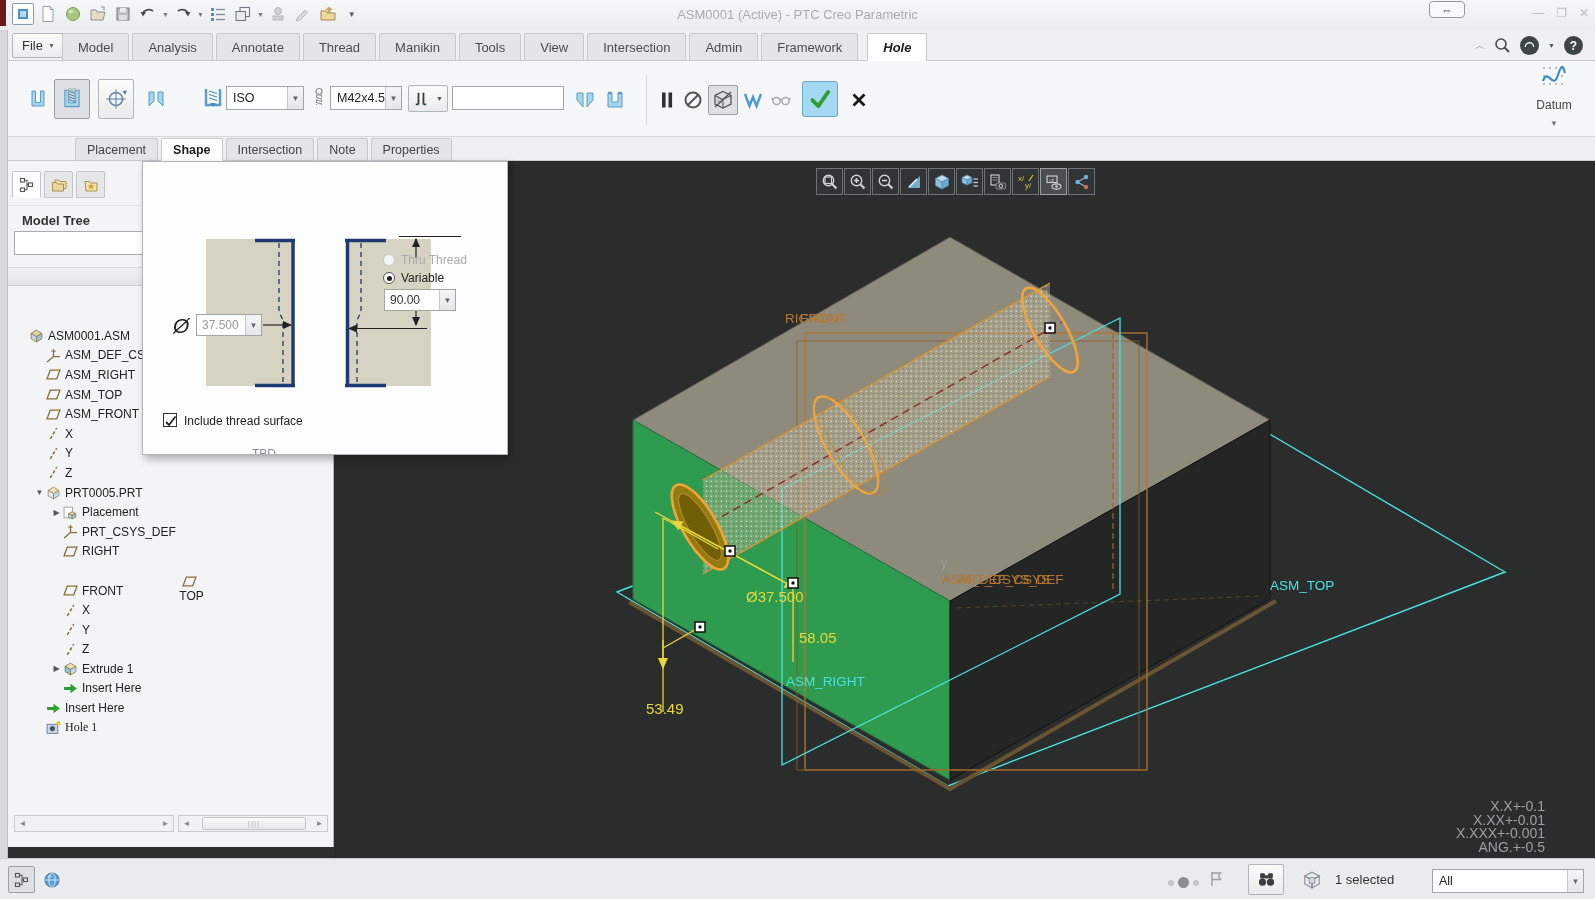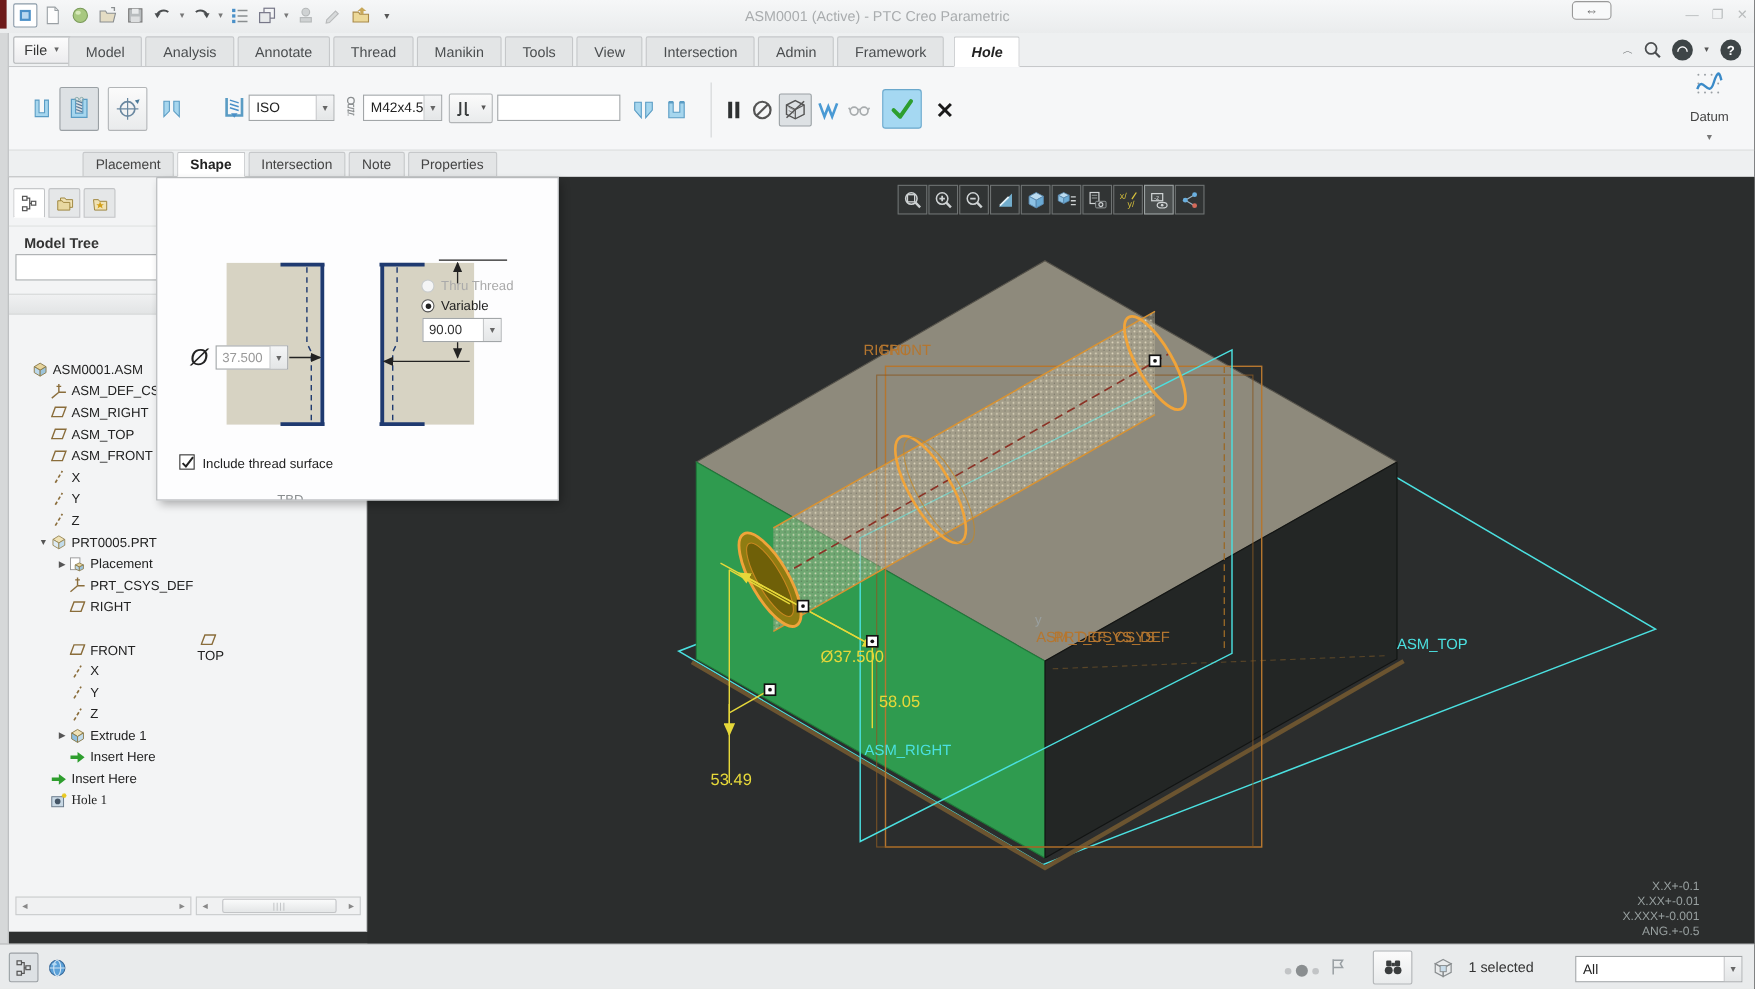--- a/index.html
+++ b/index.html
@@ -87,7 +87,7 @@
   .gbtn{width:27px;height:27px;background:#313434;border:1px solid #6e7272;display:flex;
         align-items:center;justify-content:center;}
   .gbtn.pressed{background:#4a4e4e;border-color:#9aa0a0;}
-  .accuracy{position:absolute;right:50px;bottom:4px;text-align:right;color:#98a0a0;font-size:11px;line-height:13.5px;}
+  .accuracy{position:absolute;right:50px;bottom:4px;text-align:right;color:#98a0a0;font-size:14px;line-height:13.5px;}
   
   .shapepanel{position:absolute;left:142px;top:0;width:366px;height:294px;background:#fdfdfe;
               border:1px solid #b2b5b7;box-shadow:3px 4px 8px rgba(0,0,0,0.3);overflow:hidden;z-index:6;}

